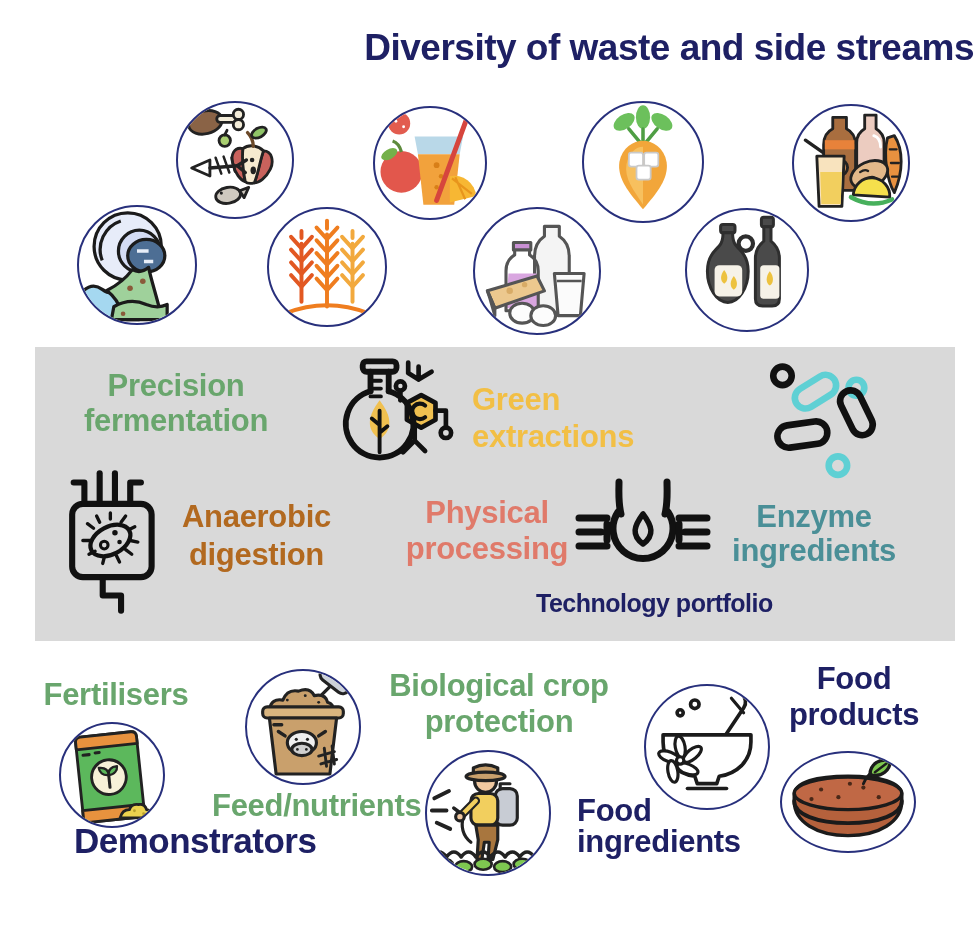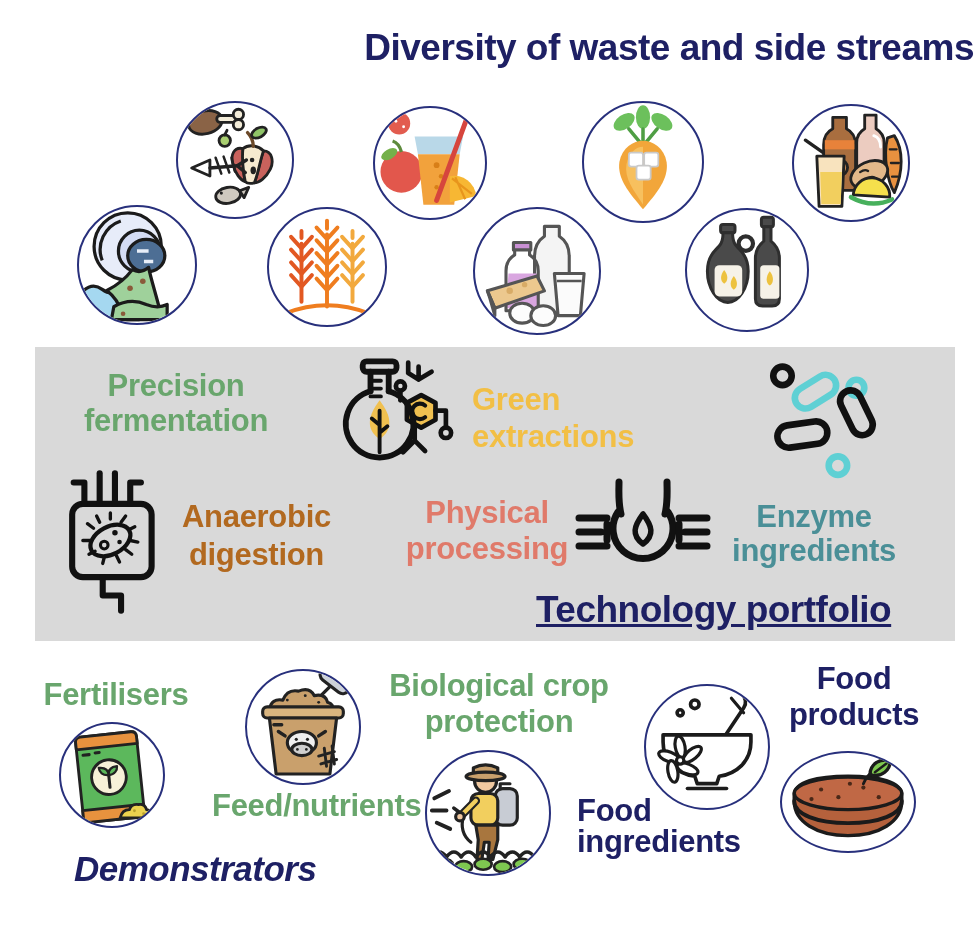--- a/index.html
+++ b/index.html
@@ -18,7 +18,7 @@
   .lbl.center{text-align:center;}
   .h1{position:absolute;font-weight:bold;color:var(--navy);letter-spacing:-0.5px;white-space:nowrap;}
   .title{top:27px;left:150px;width:824px;text-align:right;font-size:37px;}
-  .tech-title{left:536px;top:589px;font-size:37px;text-decoration:underline;}
+  .tech-title{left:536px;top:589px;font-size:25px;}
   .demo-title{left:74px;top:849px;font-size:35px;font-style:italic;}
 </style>
 </head>

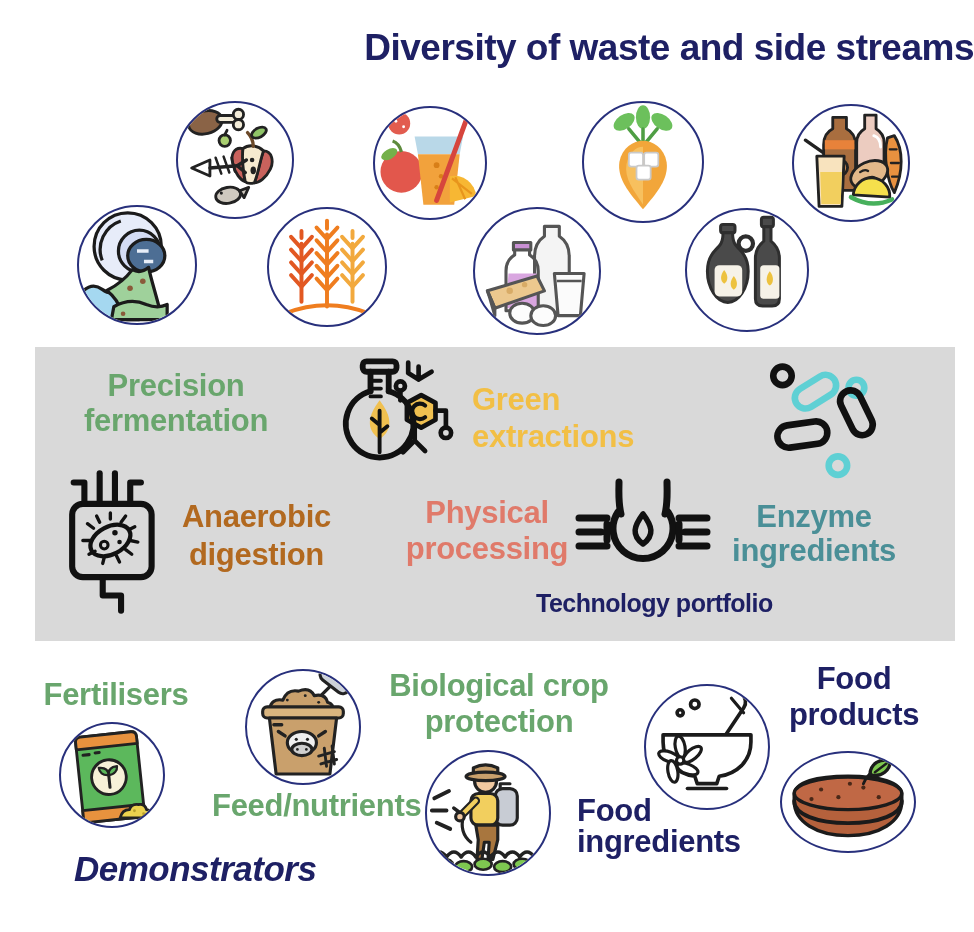--- a/index.html
+++ b/index.html
@@ -19,7 +19,7 @@
   .h1{position:absolute;font-weight:bold;color:var(--navy);letter-spacing:-0.5px;white-space:nowrap;}
   .title{top:27px;left:150px;width:824px;text-align:right;font-size:37px;}
   .tech-title{left:536px;top:589px;font-size:25px;}
-  .demo-title{left:74px;top:849px;font-size:35px;font-style:italic;}
+  .demo-title{left:74px;top:821px;font-size:35px;}
 </style>
 </head>
 <body>

